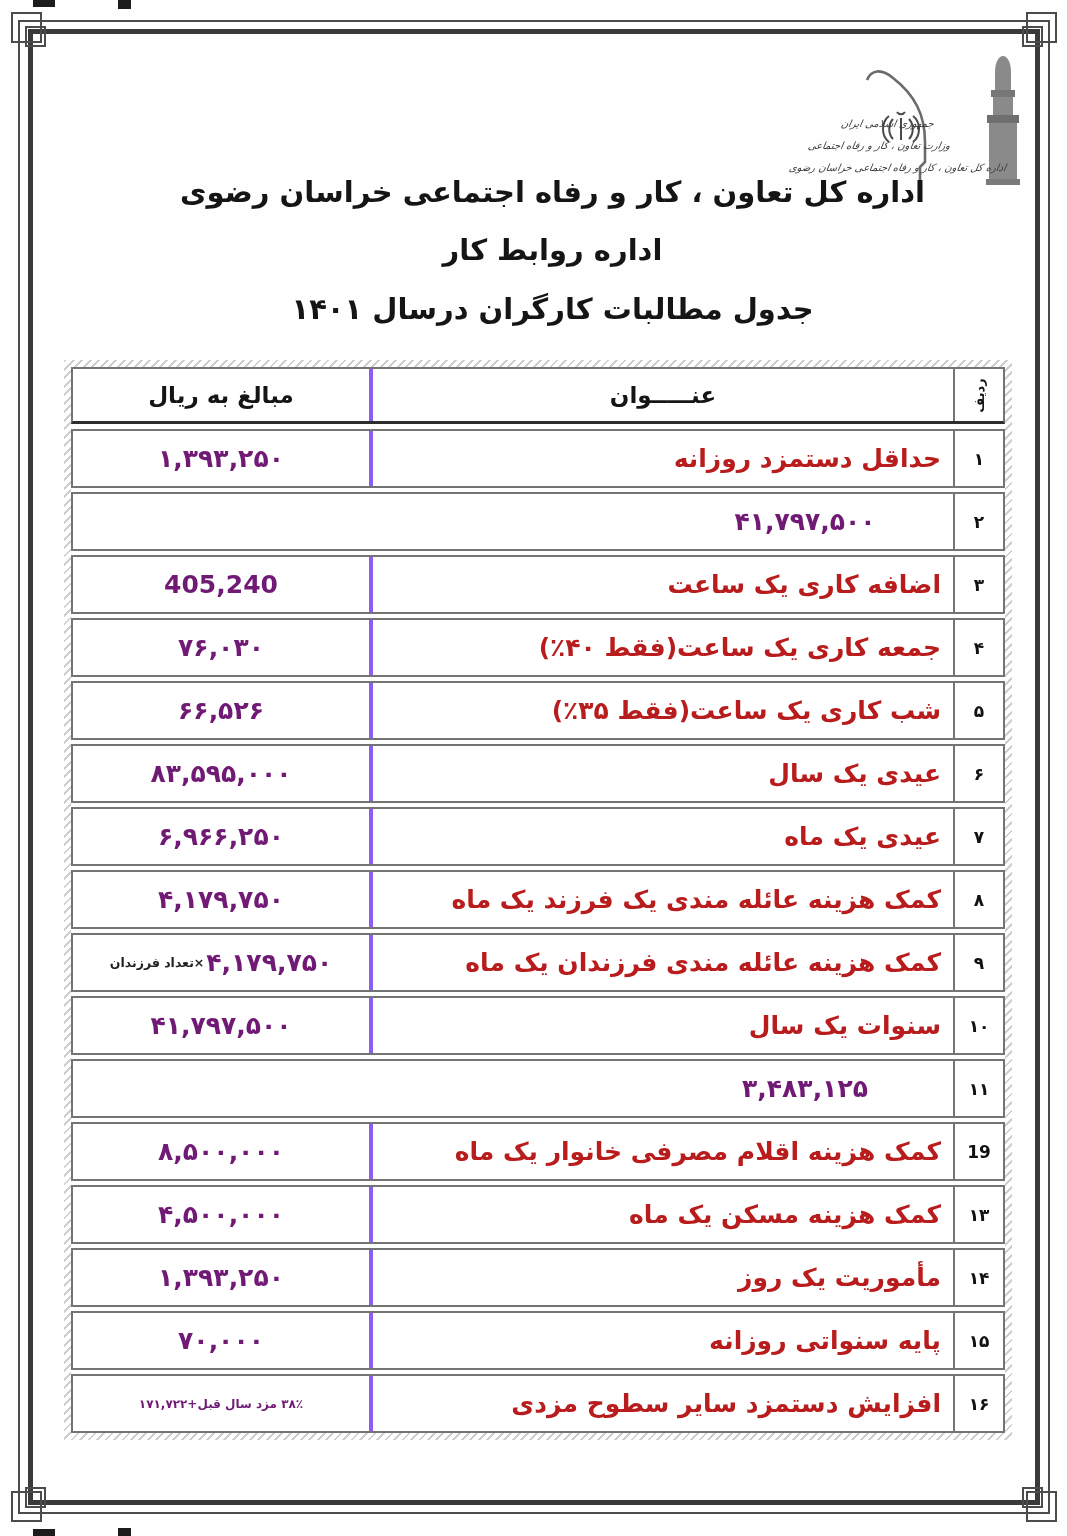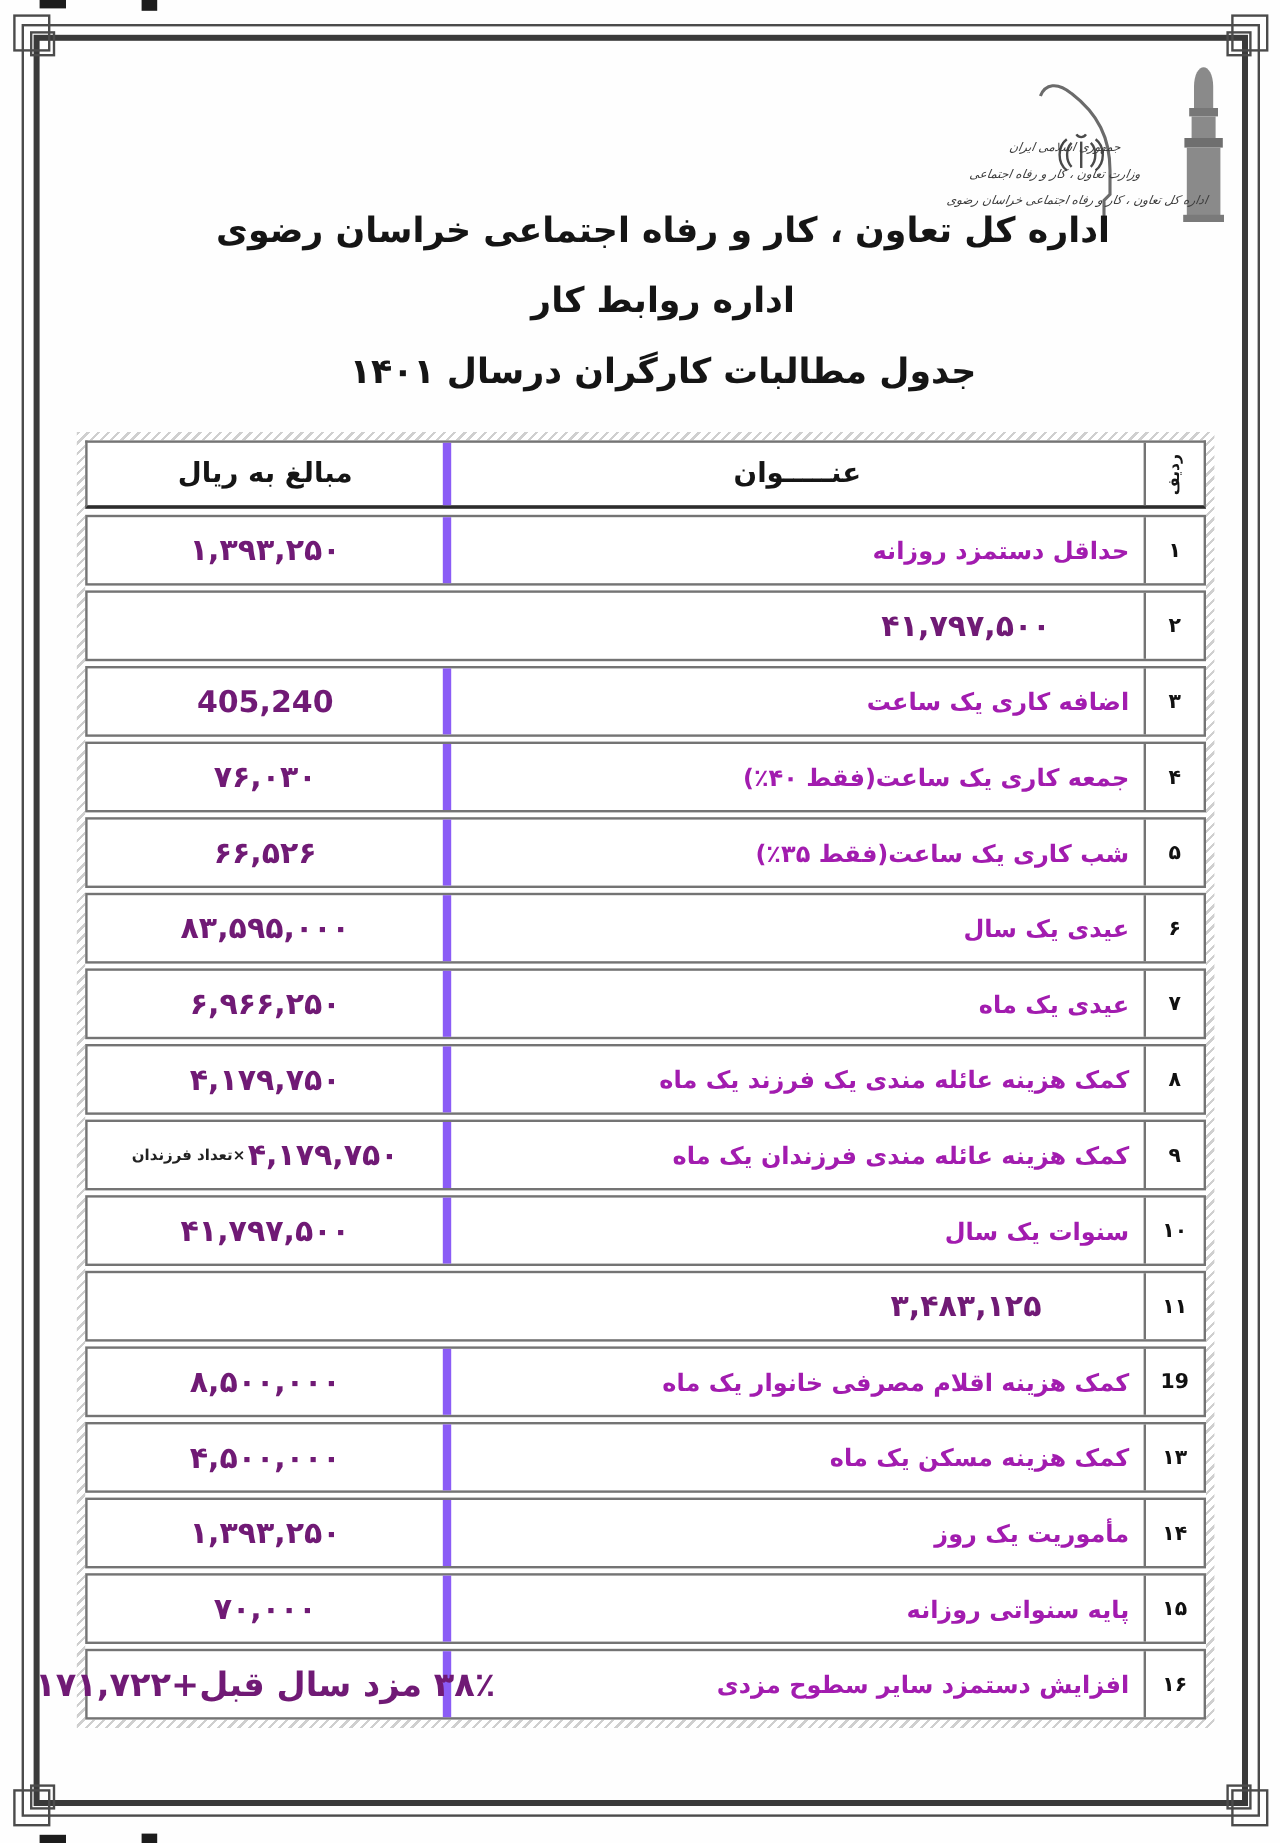--- a/index.html
+++ b/index.html
@@ -41,7 +41,7 @@
   .t-header{height:57px;border-bottom:3px solid #2d2d2d;margin-bottom:5px;}
   .cell{display:flex;align-items:center;justify-content:center;box-sizing:border-box;}
   .col-no{width:50px;border-left:2px solid #747474;}
-  .col-title{flex:1;border-left:7px solid #8b5cf6;justify-content:flex-start;padding-right:12px;}
+  .col-title{flex:1;border-left:4px solid #8b5cf6;justify-content:flex-start;padding-right:12px;}
   .col-amt{width:296px;direction:rtl;}
   .h-label{font-weight:bold;font-size:23px;color:#151515;}
   .h-rot{transform:rotate(-90deg);font-size:13px;letter-spacing:1px;}

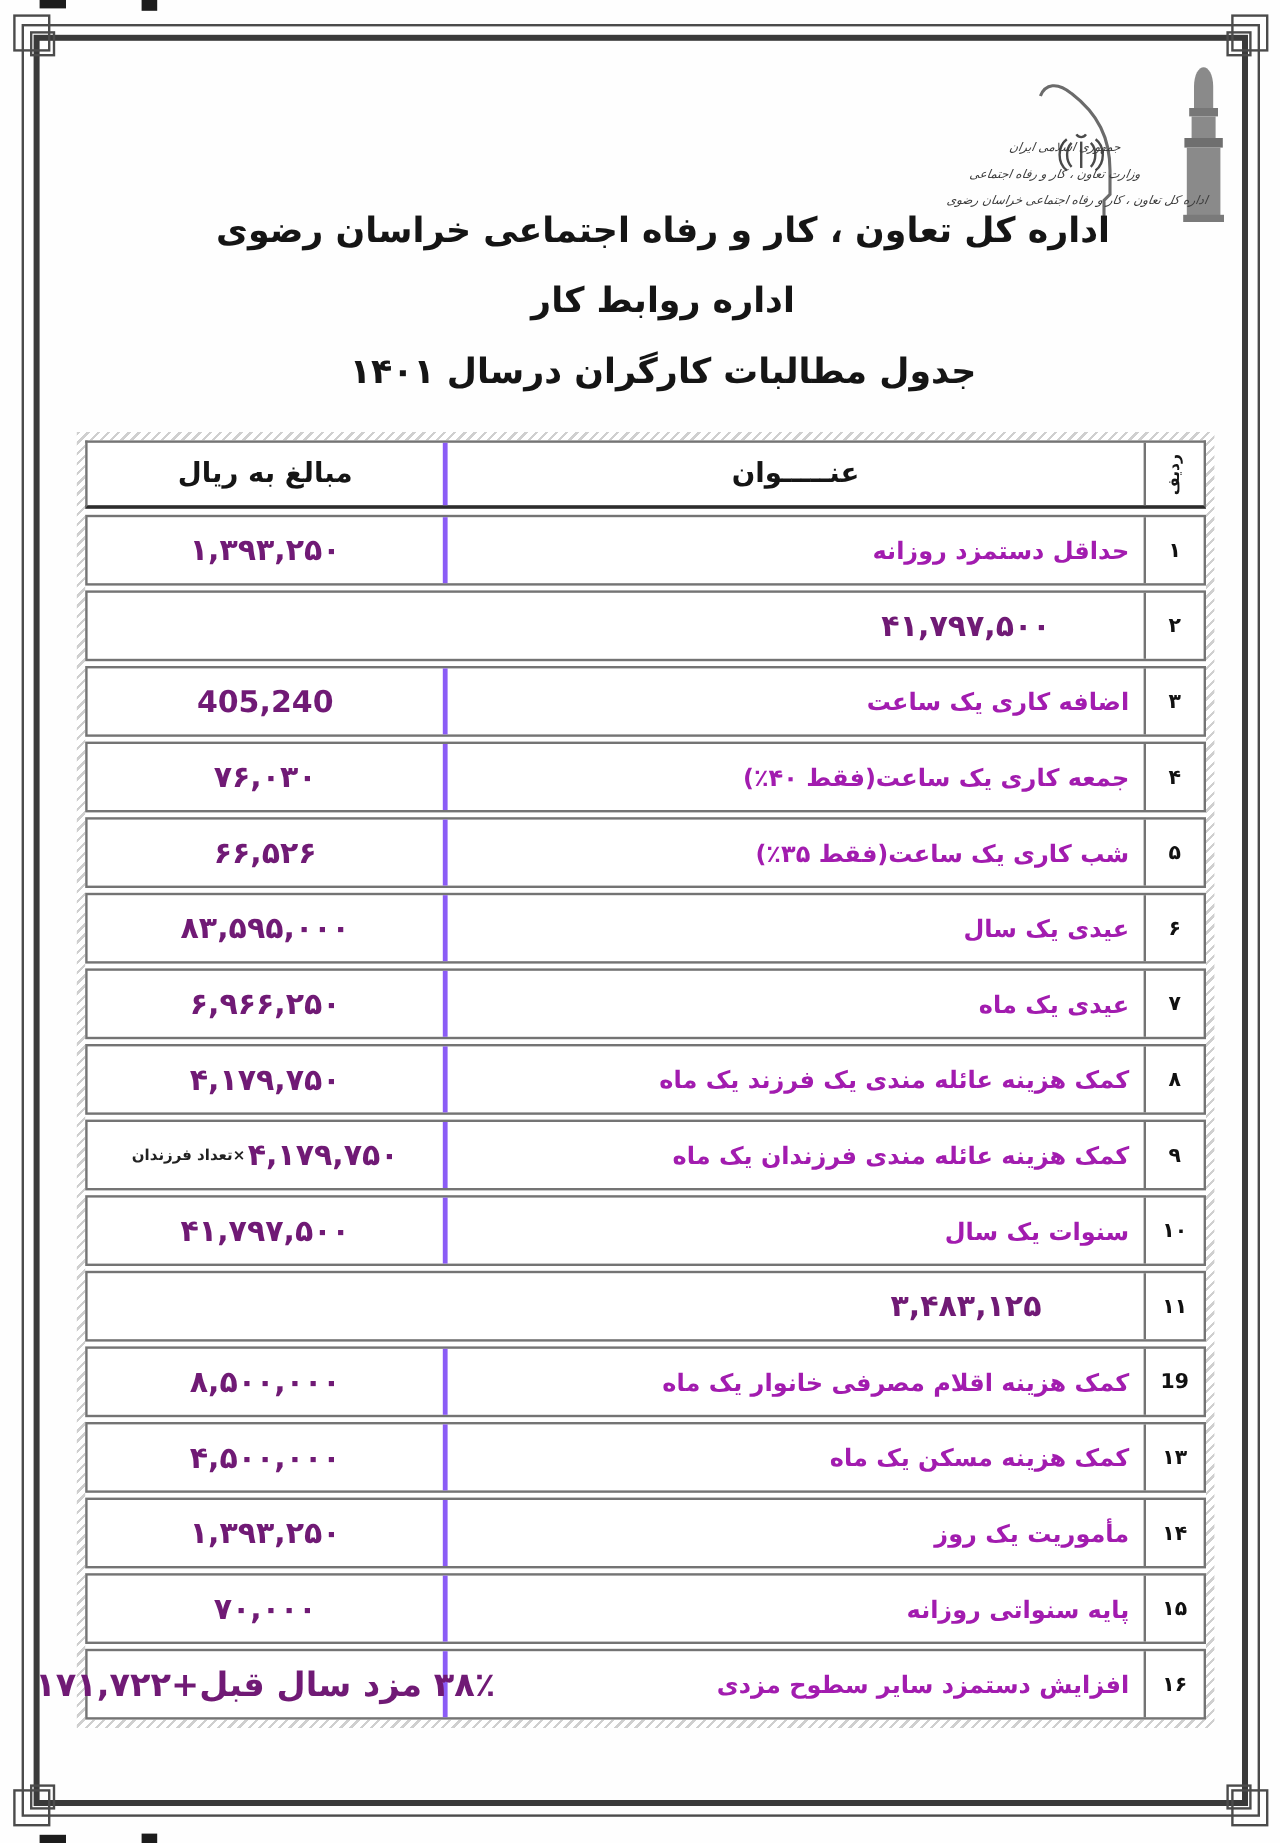--- a/index.html
+++ b/index.html
@@ -46,7 +46,7 @@
   .h-label{font-weight:bold;font-size:23px;color:#151515;}
   .h-rot{transform:rotate(-90deg);font-size:13px;letter-spacing:1px;}
   .row-no{font-weight:bold;font-size:17px;}
-  .row-title{font-weight:bold;font-size:20px;color:#a21caf;white-space:nowrap;}
+  .row-title{font-weight:bold;font-size:25px;color:#b91c1c;white-space:nowrap;}
   .amt-main{font-weight:bold;font-size:25px;color:#701a75;white-space:nowrap;}
   .amt-small{font-size:28px;}
   .amt-suffix{font-weight:bold;font-size:12.5px;color:#222;margin-right:2px;white-space:nowrap;}

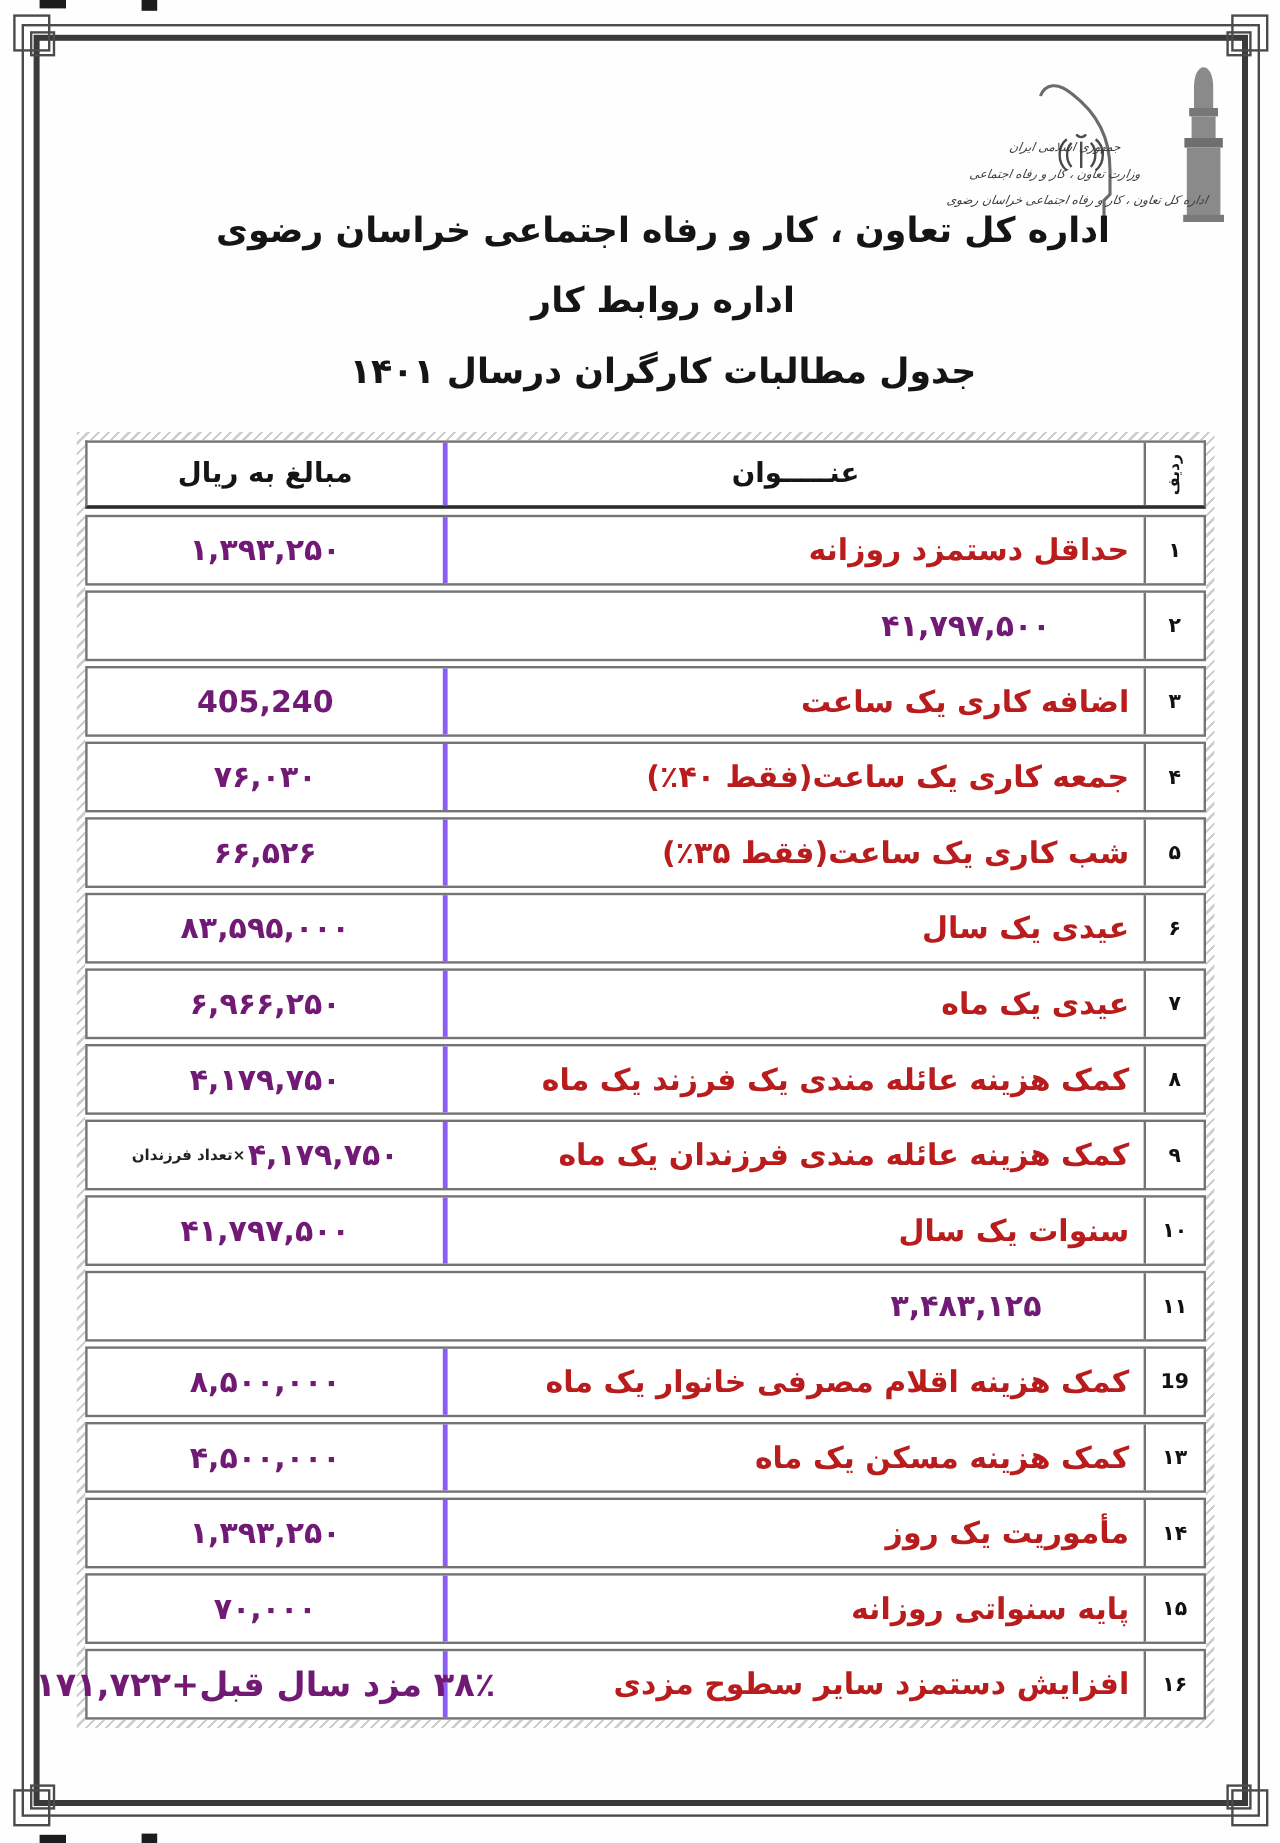--- a/index.html
+++ b/index.html
@@ -48,7 +48,7 @@
   .row-no{font-weight:bold;font-size:17px;}
   .row-title{font-weight:bold;font-size:25px;color:#b91c1c;white-space:nowrap;}
   .amt-main{font-weight:bold;font-size:25px;color:#701a75;white-space:nowrap;}
-  .amt-small{font-size:28px;}
+  .amt-small{font-size:12px;}
   .amt-suffix{font-weight:bold;font-size:12.5px;color:#222;margin-right:2px;white-space:nowrap;}
 </style>
 </head>

